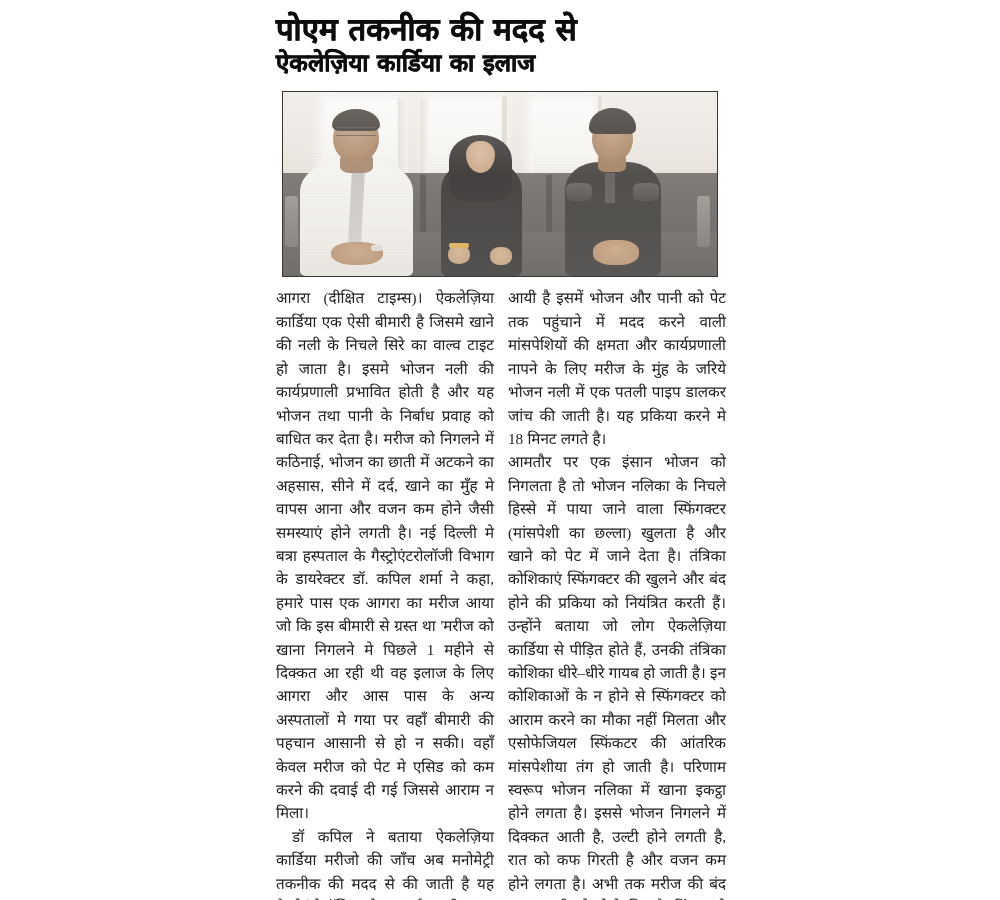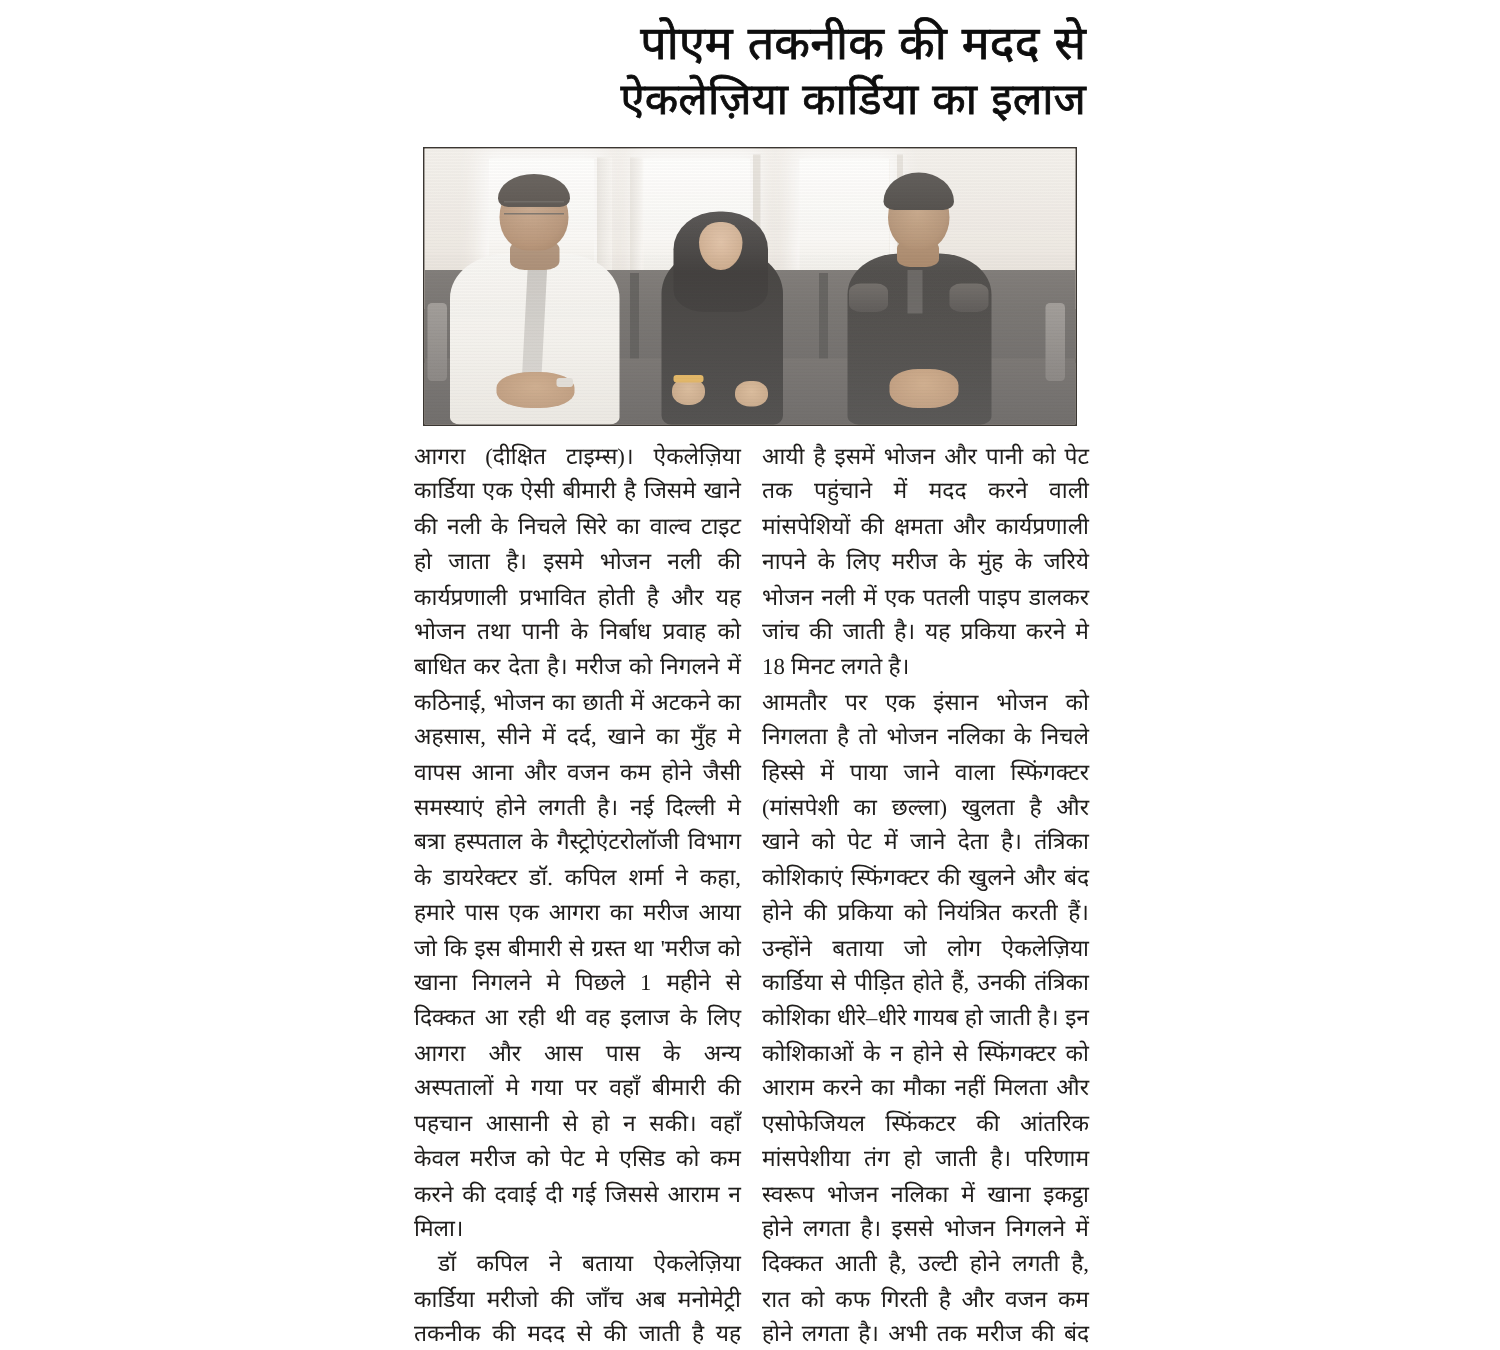--- a/index.html
+++ b/index.html
@@ -27,9 +27,9 @@
 
   
   .headline {
-    text-align: right;
+    text-align: left;
     font-family: "DejaVu Sans", "Liberation Sans", sans-serif;
-    font-weight: 400;
+    font-weight: 700;
     font-size: 31px;
     line-height: 1.30;
     letter-spacing: 0.1px;

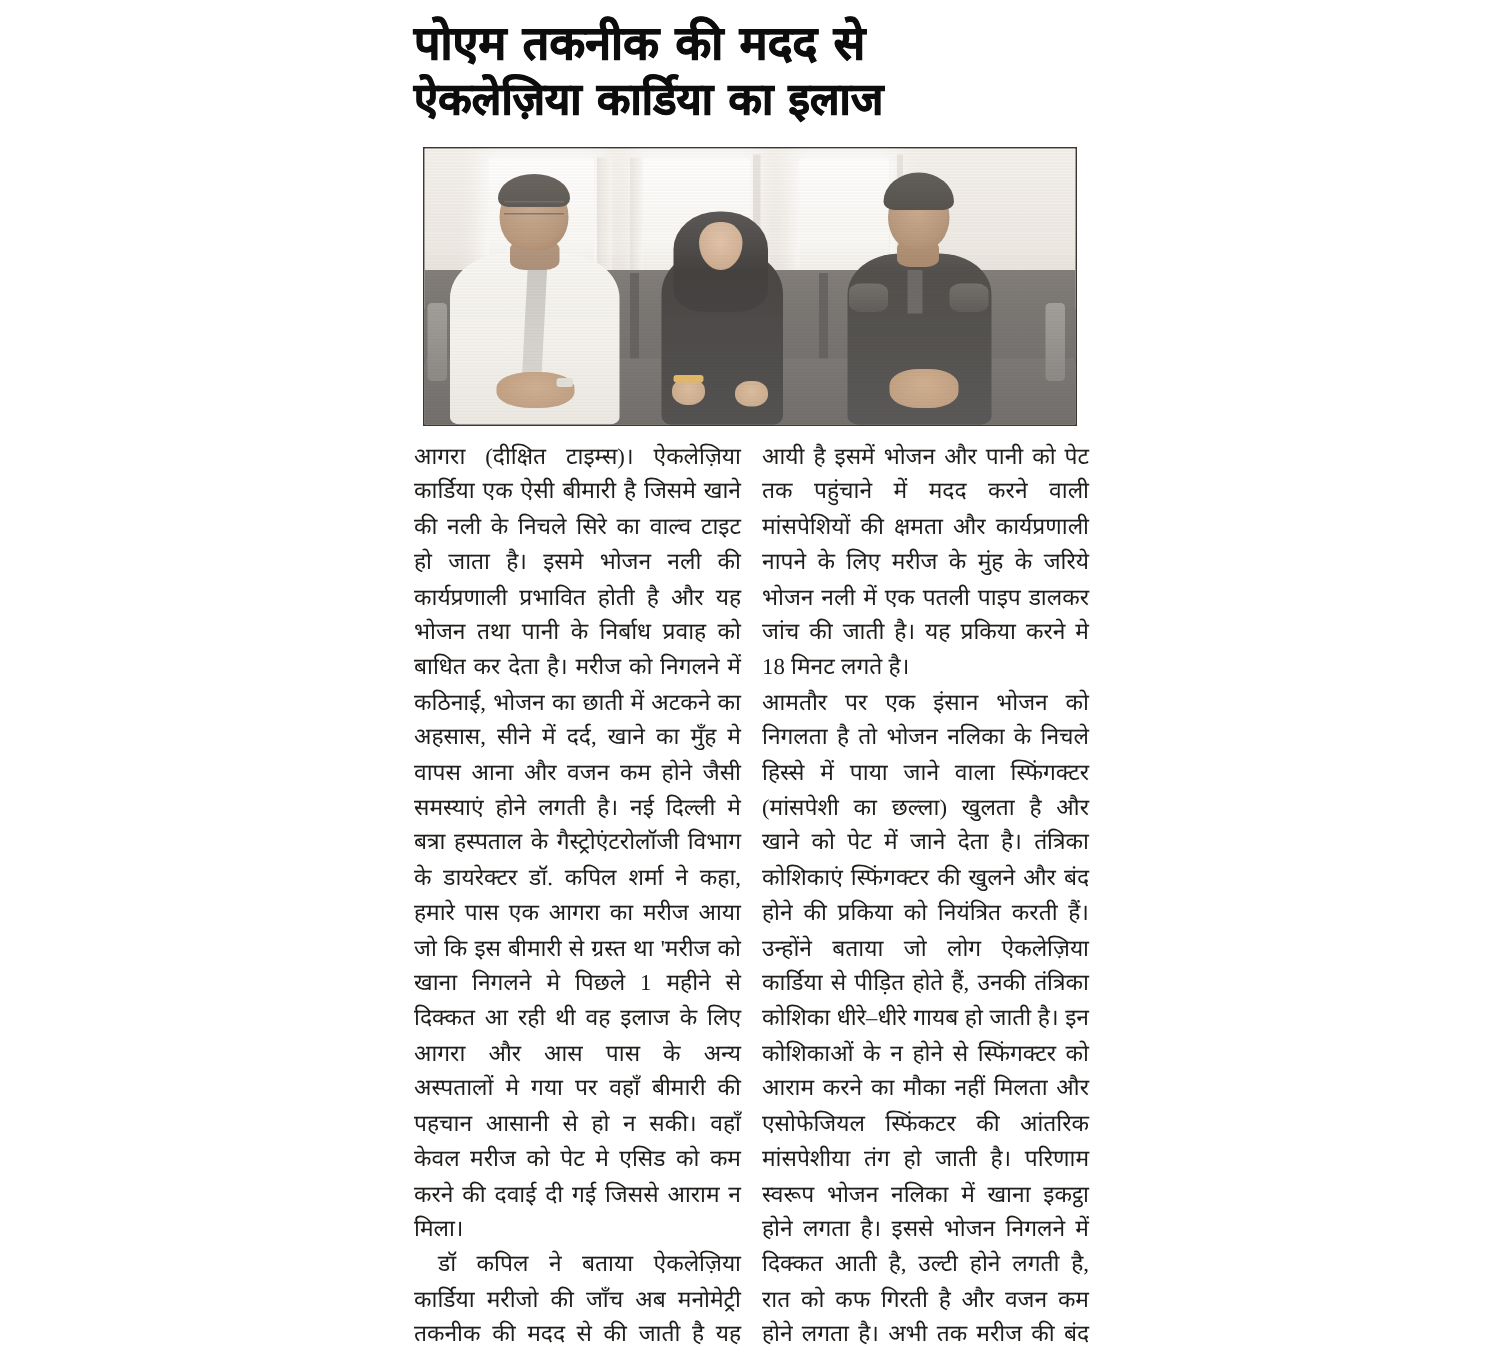--- a/index.html
+++ b/index.html
@@ -42,7 +42,7 @@
     white-space: nowrap;
   }
   .headline .hl-line-2 {
-    font-size: 29px;
+    font-size: 24px;
     margin-top: -1px;
   }
 

